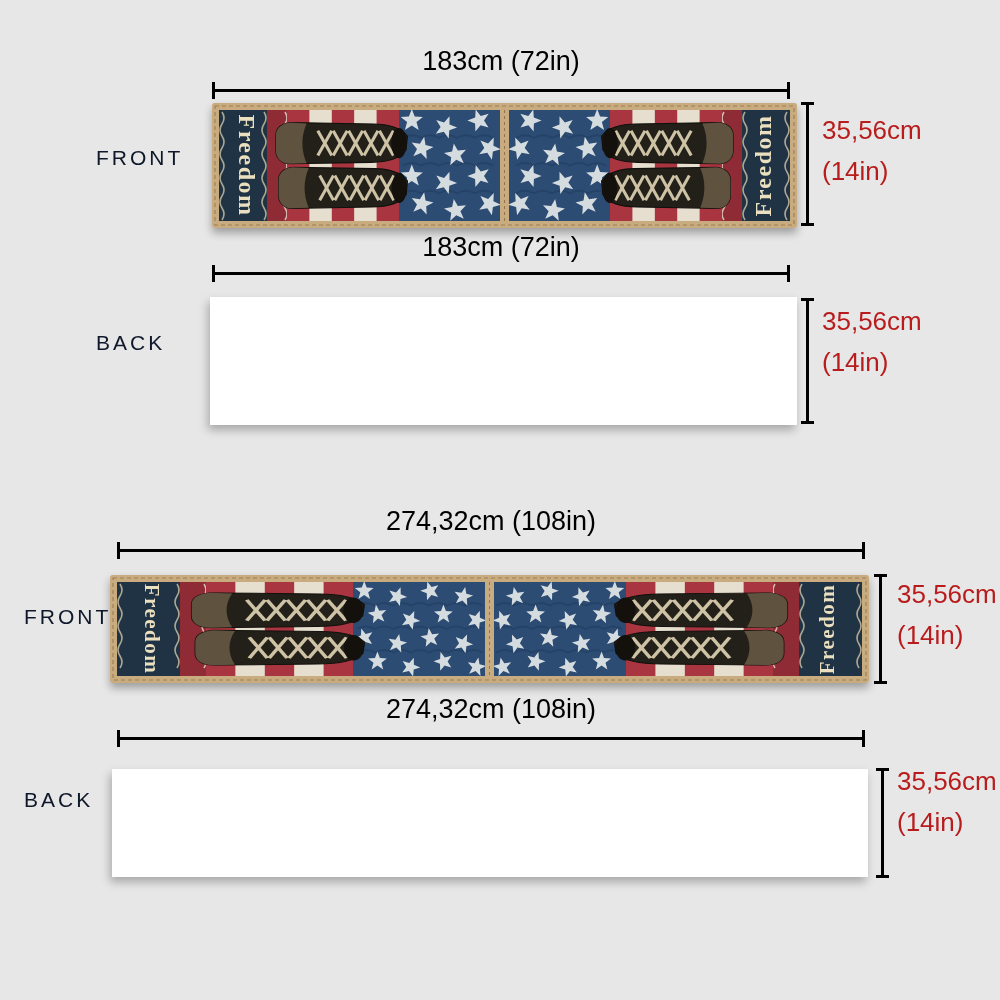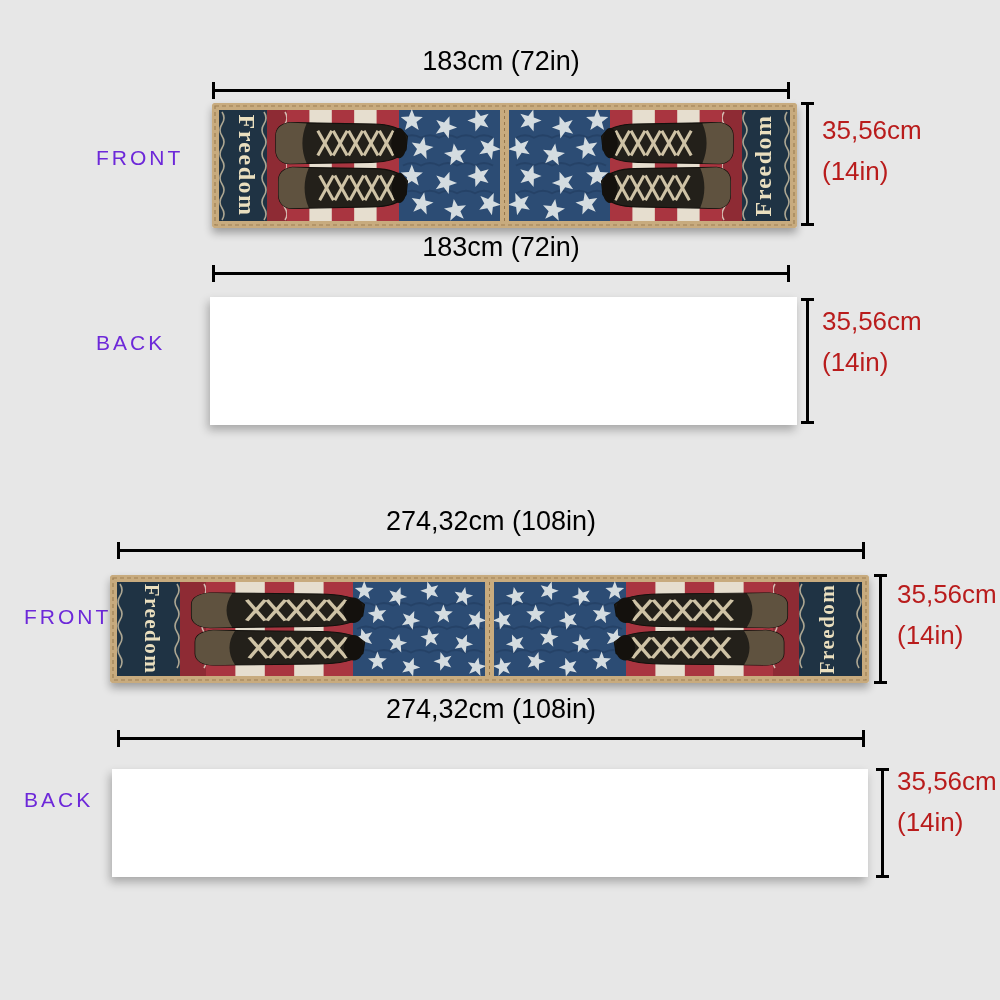--- a/index.html
+++ b/index.html
@@ -44,7 +44,7 @@
   .hdim span{display:block;}
   .sideword{
     position:absolute;
-    font-size:21px;color:#6d28d9;letter-spacing:3px;white-space:nowrap;
+    font-size:21px;color:#0f172a;letter-spacing:3px;white-space:nowrap;
   }
   .runner{
     position:absolute;

